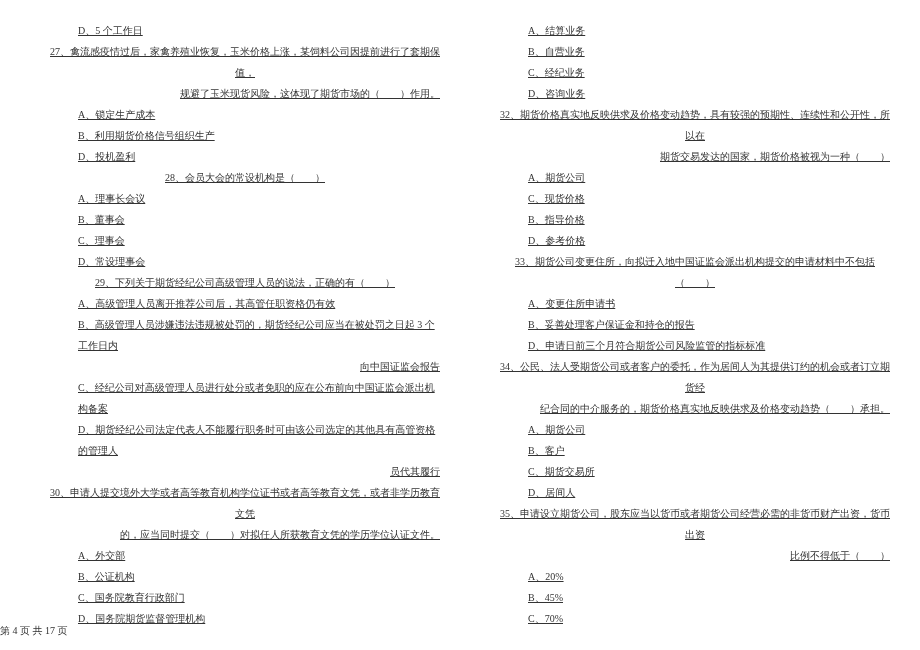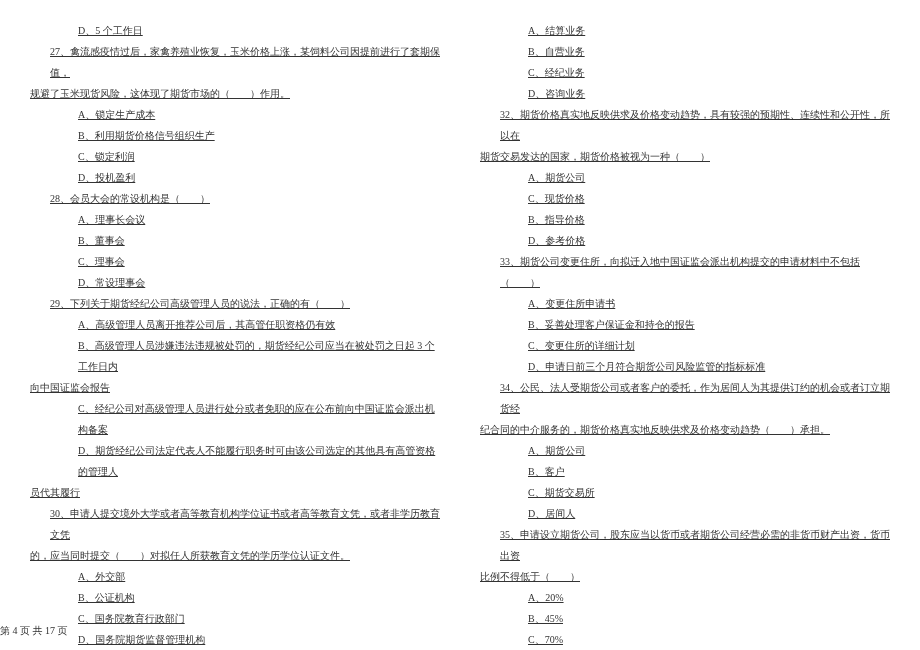--- a/index.html
+++ b/index.html
@@ -25,7 +25,7 @@
     }
     .indent-1 { padding-left: 48px; }
     .no-indent { padding-left: 0; }
-    .question { padding-left: 20px; }
+    .question { padding-left: 20px; text-align: center; }
     .footer {
       position: absolute;
       bottom: 12px;

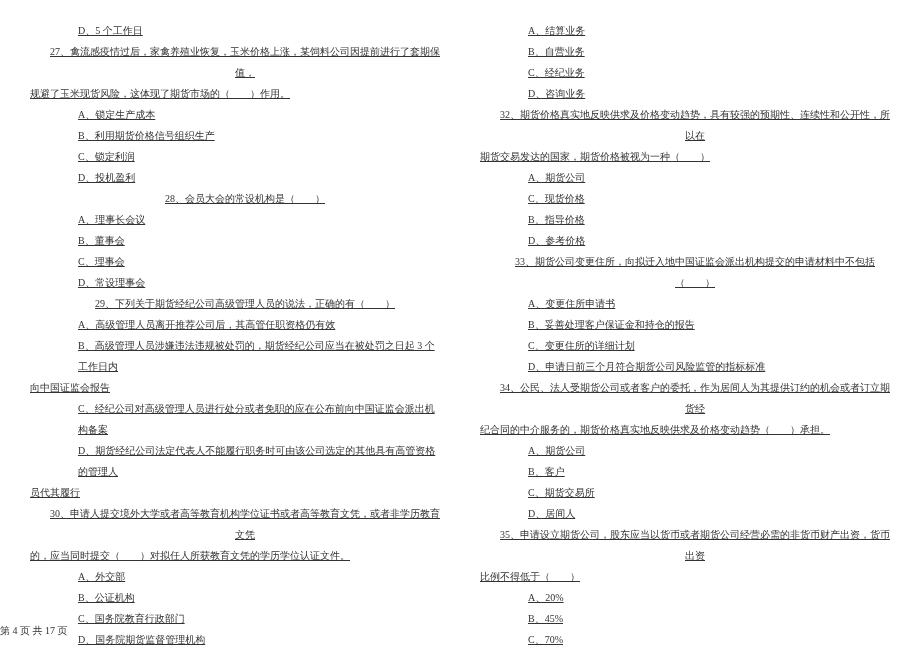--- a/index.html
+++ b/index.html
@@ -24,7 +24,7 @@
       text-decoration: underline;
     }
     .indent-1 { padding-left: 48px; }
-    .no-indent { padding-left: 0; }
+    .no-indent { padding-left: 0; text-align: right; }
     .question { padding-left: 20px; text-align: center; }
     .footer {
       position: absolute;

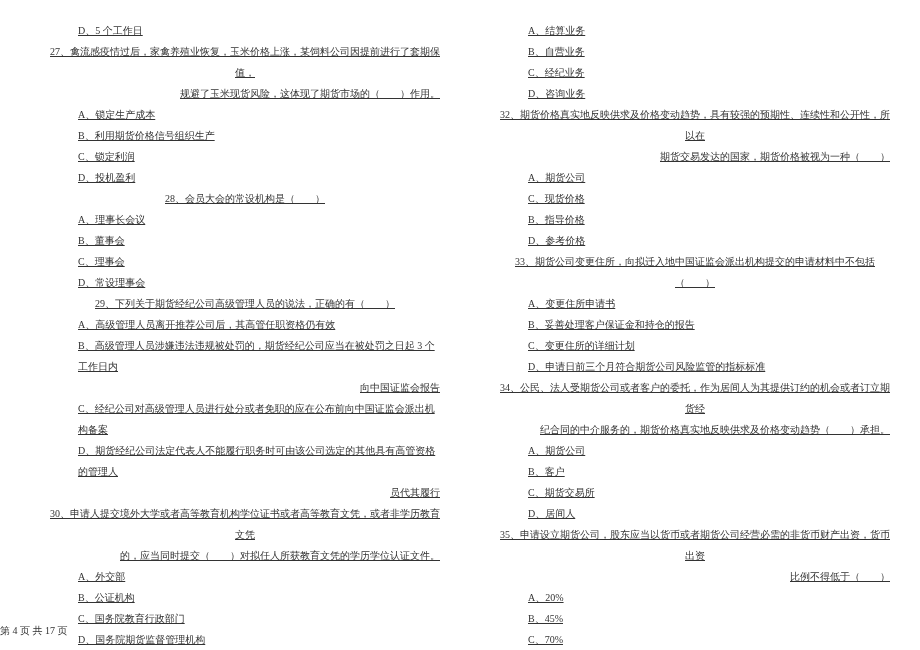--- a/index.html
+++ b/index.html
@@ -46,7 +46,6 @@
       <div class="no-indent">规避了玉米现货风险，这体现了期货市场的（　　）作用。</div>
       <div class="indent-1">A、锁定生产成本</div>
       <div class="indent-1">B、利用期货价格信号组织生产</div>
-      <div class="indent-1">C、锁定利润</div>
       <div class="indent-1">D、投机盈利</div>
       <div class="question">28、会员大会的常设机构是（　　）</div>
       <div class="indent-1">A、理事长会议</div>

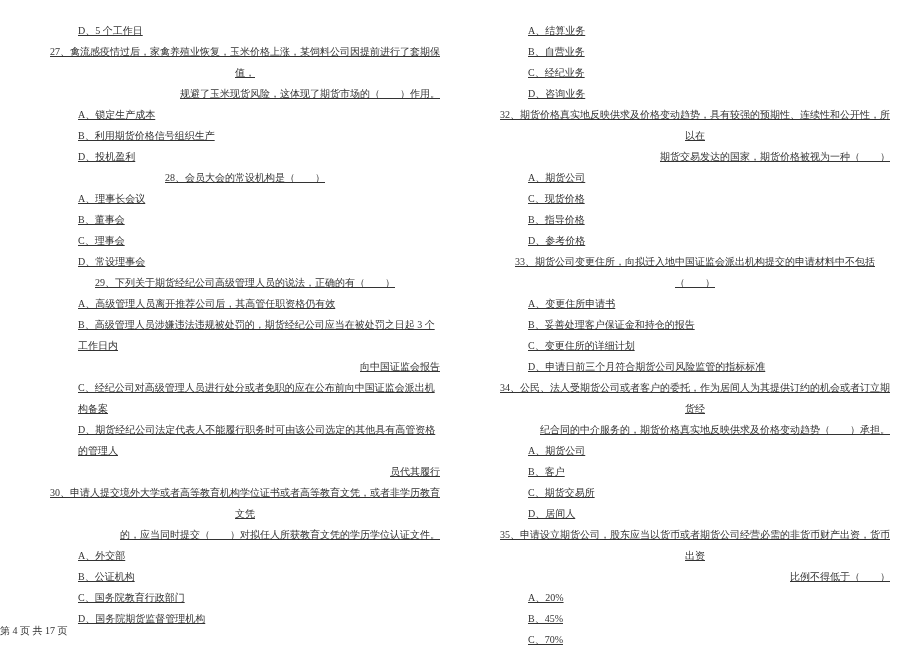--- a/index.html
+++ b/index.html
@@ -80,7 +80,6 @@
       <div class="question">33、期货公司变更住所，向拟迁入地中国证监会派出机构提交的申请材料中不包括（　　）</div>
       <div class="indent-1">A、变更住所申请书</div>
       <div class="indent-1">B、妥善处理客户保证金和持仓的报告</div>
-      <div class="indent-1">C、变更住所的详细计划</div>
       <div class="indent-1">D、申请日前三个月符合期货公司风险监管的指标标准</div>
       <div class="question">34、公民、法人受期货公司或者客户的委托，作为居间人为其提供订约的机会或者订立期货经</div>
       <div class="no-indent">纪合同的中介服务的，期货价格真实地反映供求及价格变动趋势（　　）承担。</div>

